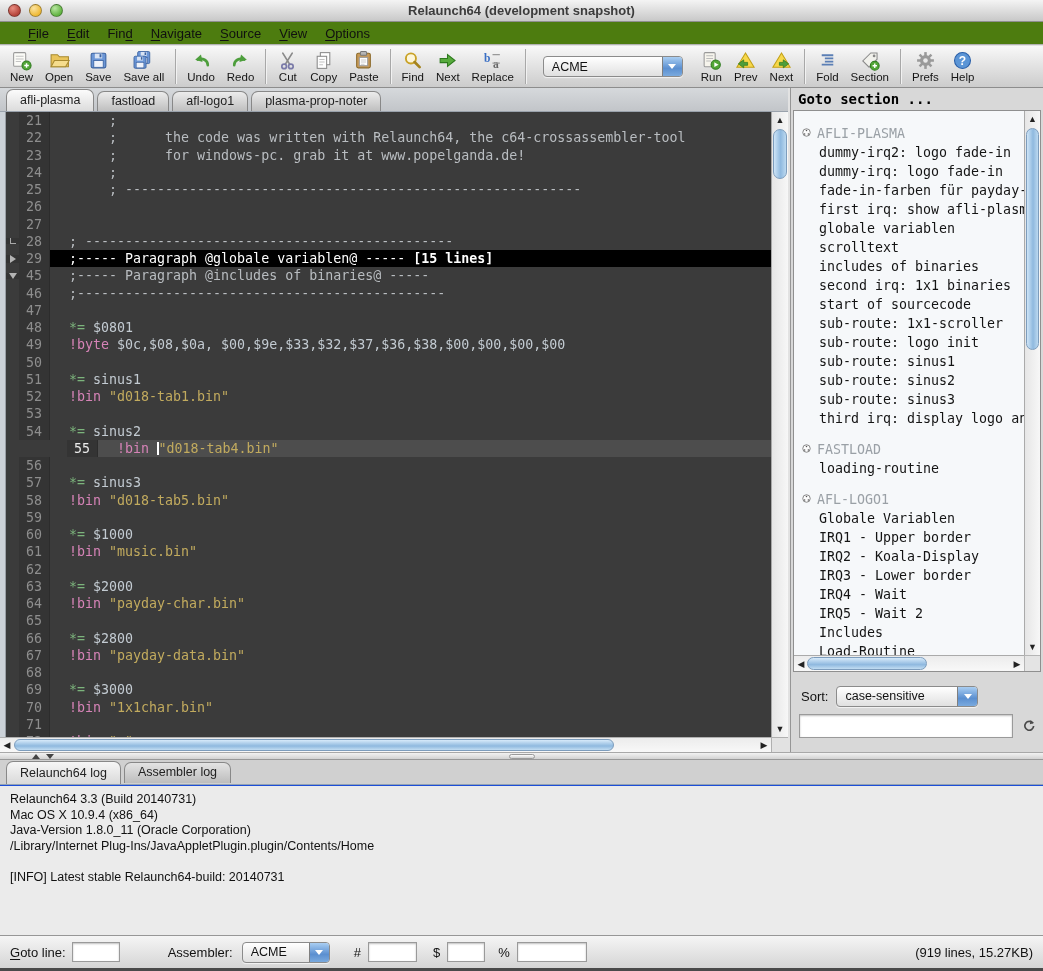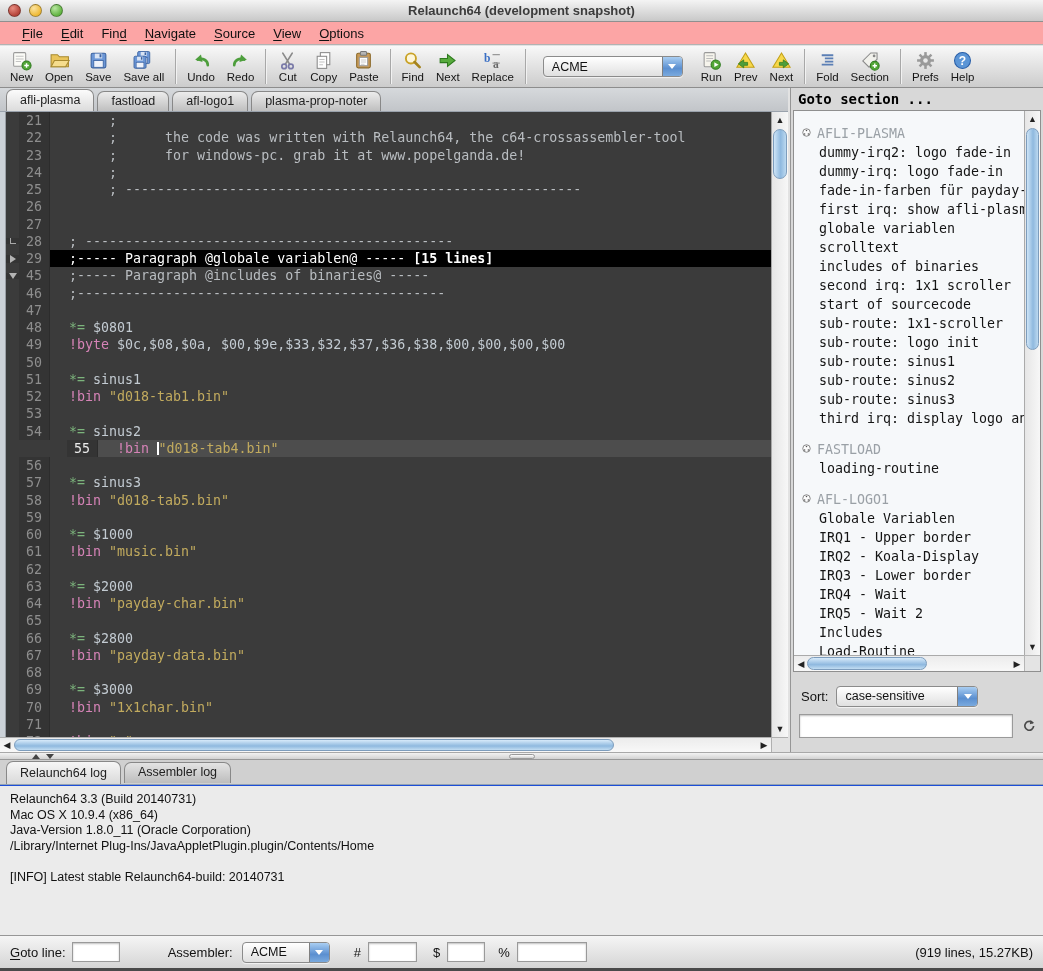--- a/index.html
+++ b/index.html
@@ -20,8 +20,8 @@
     font-size:13px; font-weight:bold; color:#3c3c3c; }
 
   
-  .menubar{ position:absolute; top:22px; left:0; right:0; height:23px; background:#fca5a5;
-    border-bottom:1px solid #b2b2b2; display:flex; align-items:center; padding-left:13px; }
+  .menubar{ position:absolute; top:22px; left:0; right:0; height:23px; background:#4d7c0f;
+    border-bottom:1px solid #b2b2b2; display:flex; align-items:center; padding-left:19px; }
   .menu-item{ padding:2px 9px; font-size:13px; color:#101010; cursor:default; }
   .menu-item u{ text-decoration:underline; }
 

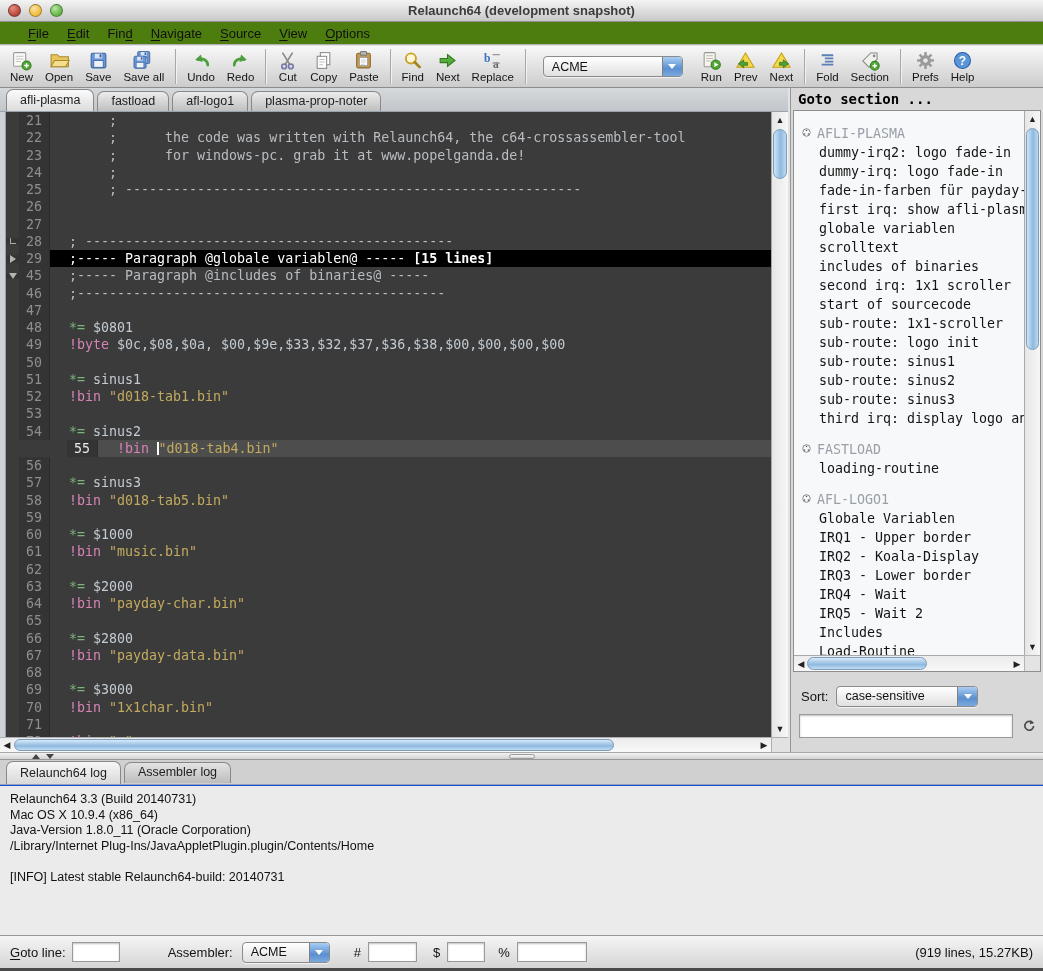--- a/index.html
+++ b/index.html
@@ -595,7 +595,7 @@
           <div class="gs-row">globale variablen</div>
           <div class="gs-row">scrolltext</div>
           <div class="gs-row">includes of binaries</div>
-          <div class="gs-row">second irq: 1x1 scroller</div>
+          <div class="gs-row">second irq: 1x1 binaries</div>
           <div class="gs-row">start of sourcecode</div>
           <div class="gs-row">sub-route: 1x1-scroller</div>
           <div class="gs-row">sub-route: logo init</div>

